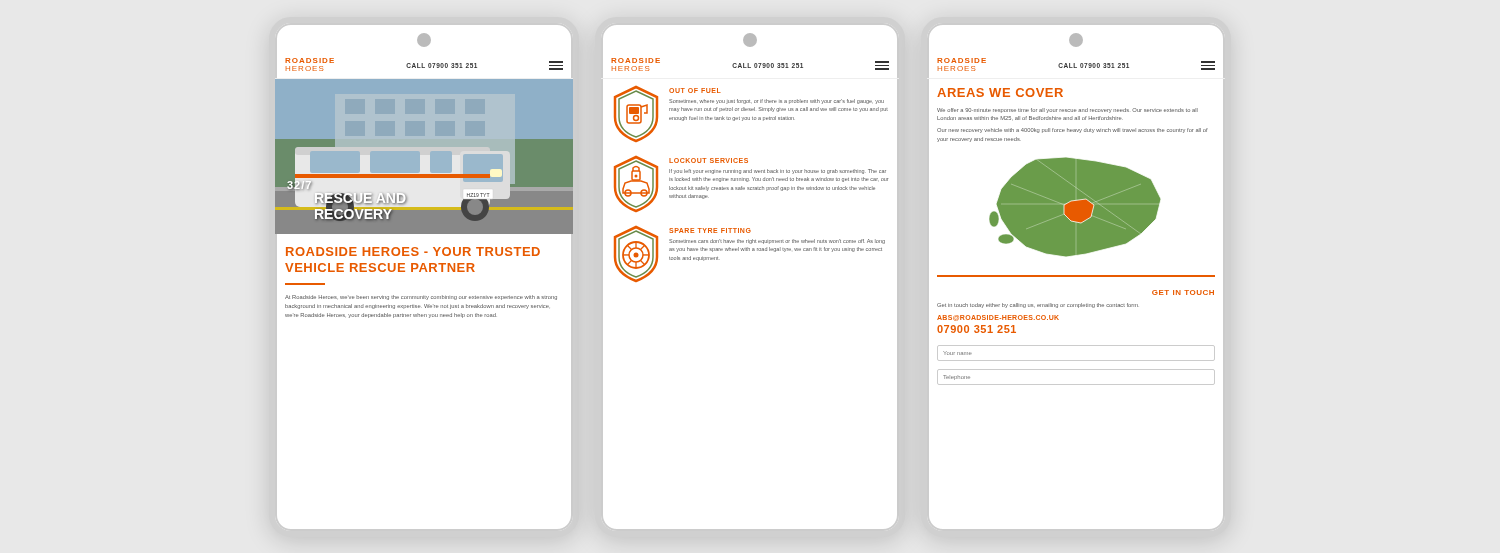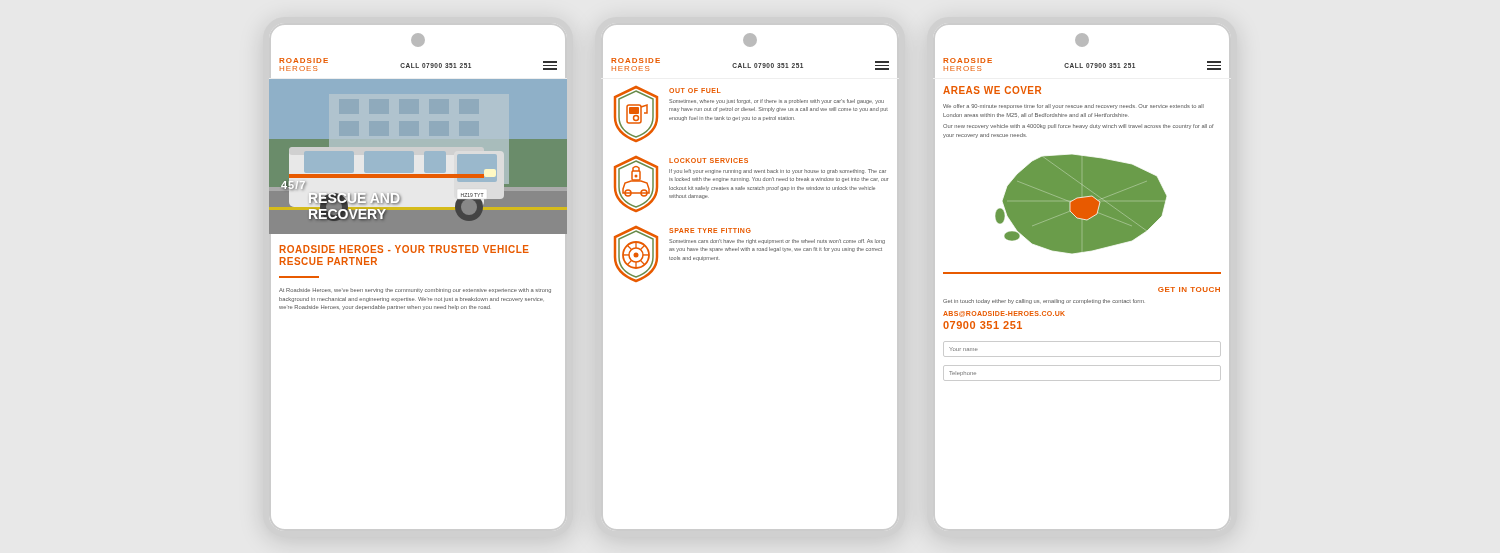--- a/index.html
+++ b/index.html
@@ -15,7 +15,7 @@
     }
     .tablets-container {
       display: flex;
-      gap: 22px;
+      gap: 16px;
       align-items: center;
       justify-content: center;
       width: 100%;

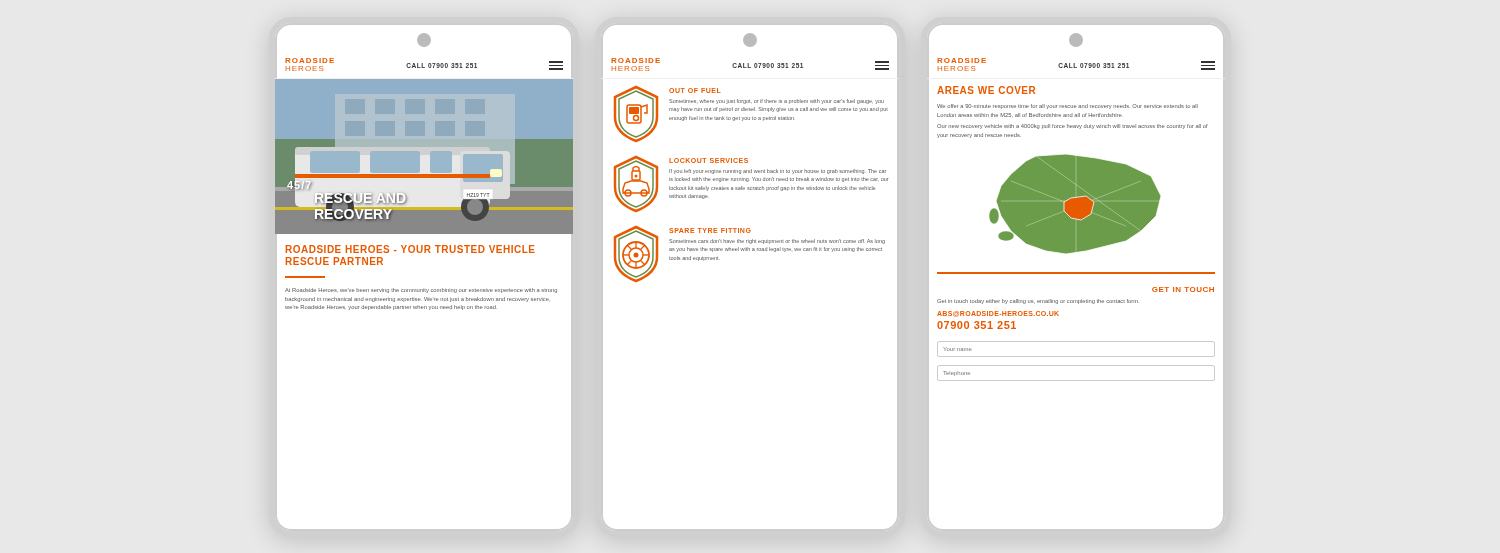--- a/index.html
+++ b/index.html
@@ -138,7 +138,7 @@
       overflow: hidden;
     }
     .section-title-orange {
-      font-size: 10px;
+      font-size: 13px;
       font-weight: 900;
       color: #e85a00;
       text-transform: uppercase;

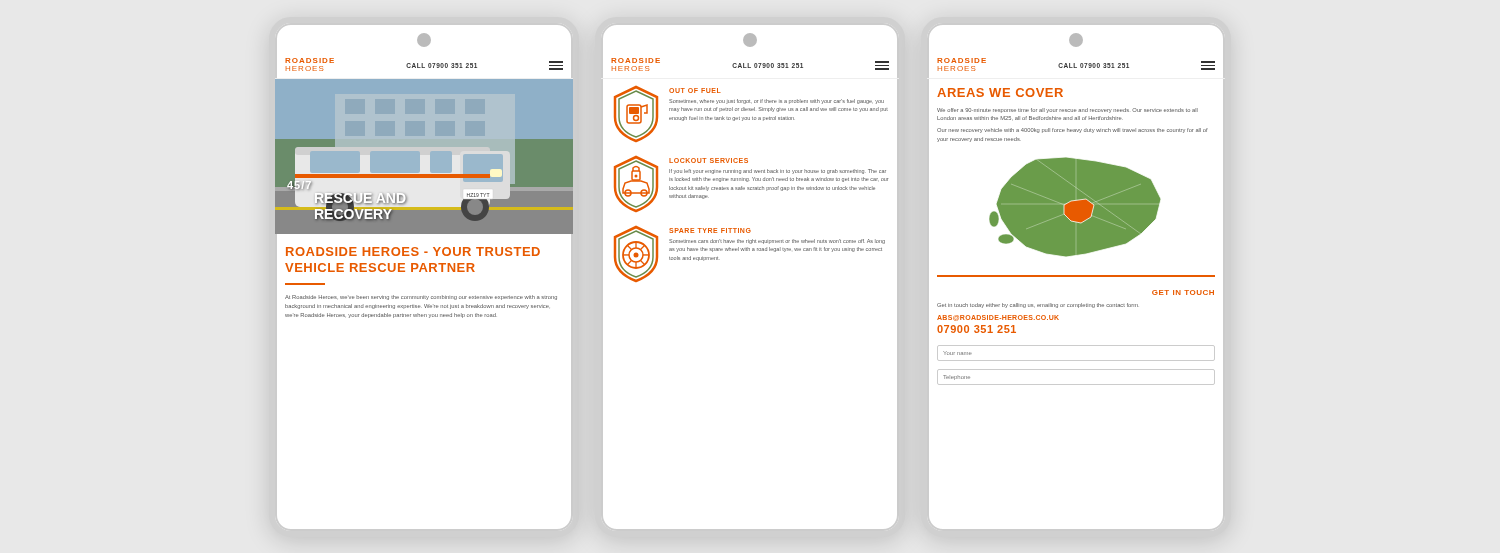--- a/index.html
+++ b/index.html
@@ -307,7 +307,7 @@
           <text x="203" y="118" font-size="5" text-anchor="middle" fill="#333">HZ19 TYT</text>
         </svg>
         <div class="hero-overlay-text">
-          <div class="hero-247">45/7</div>
+          <div class="hero-247">32/7</div>
           <div class="hero-title">
             <span>RESCUE AND</span><br>
             <span>RECOVERY</span>

